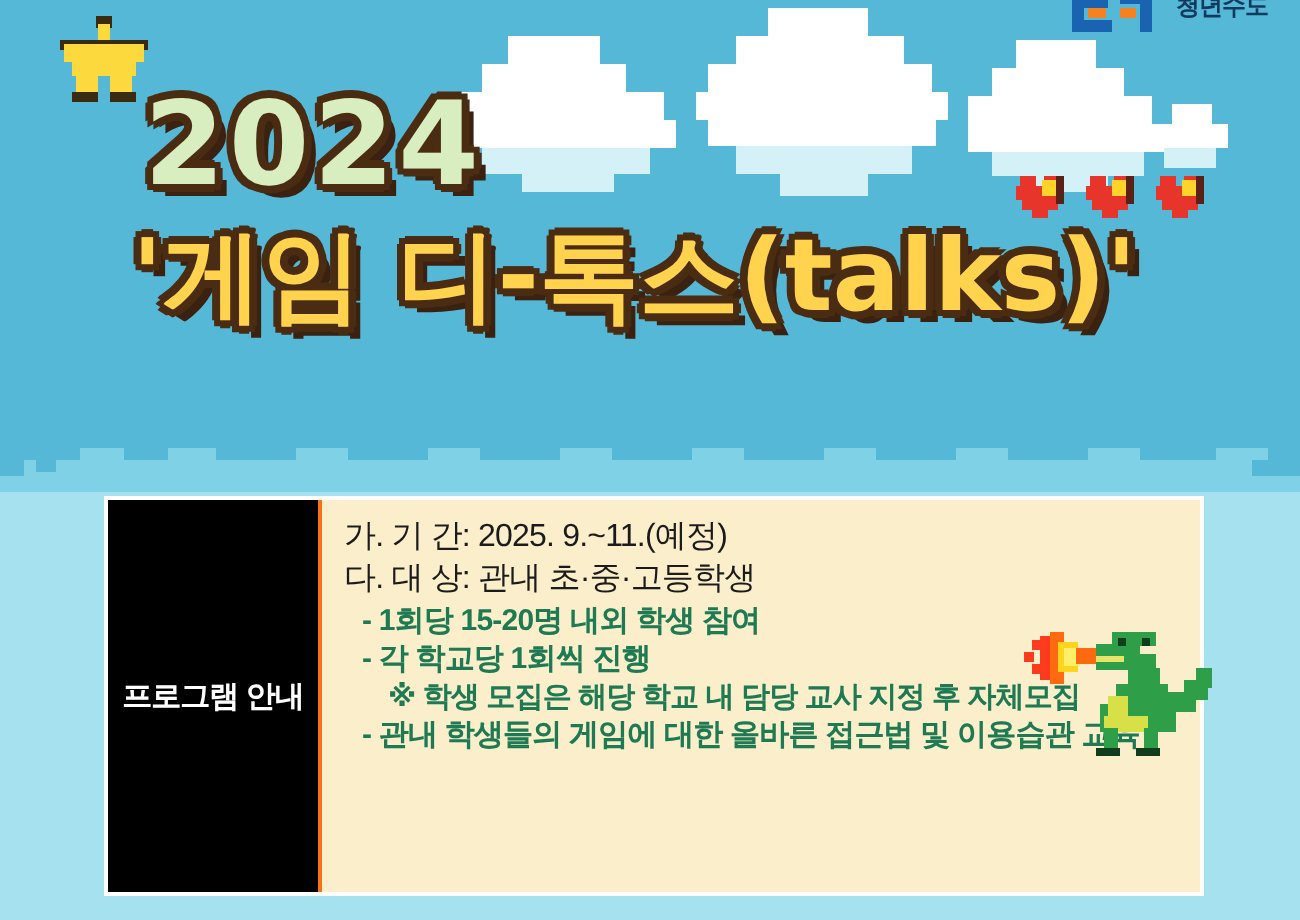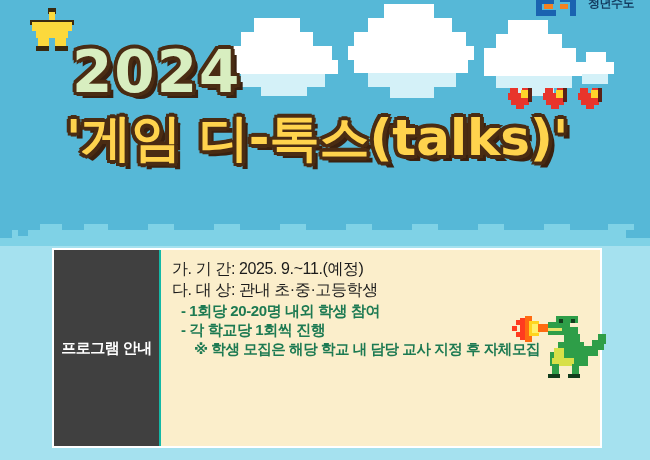--- a/index.html
+++ b/index.html
@@ -226,7 +226,7 @@
     <div class="panel-body">
       <div class="row lvl1">가. 기 간: 2025. 9.~11.(예정)</div>
       <div class="row lvl1">다. 대 상: 관내 초·중·고등학생</div>
-      <div class="row lvl2">- 1회당 20-20명 내외 학생 참여</div>
+      <div class="row lvl2">- 1회당 15-20명 내외 학생 참여</div>
       <div class="row lvl2">- 각 학교당 1회씩 진행</div>
       <div class="row lvl3">※ 학생 모집은 해당 학교 내 담당 교사 지정 후 자체모집</div>
     </div>

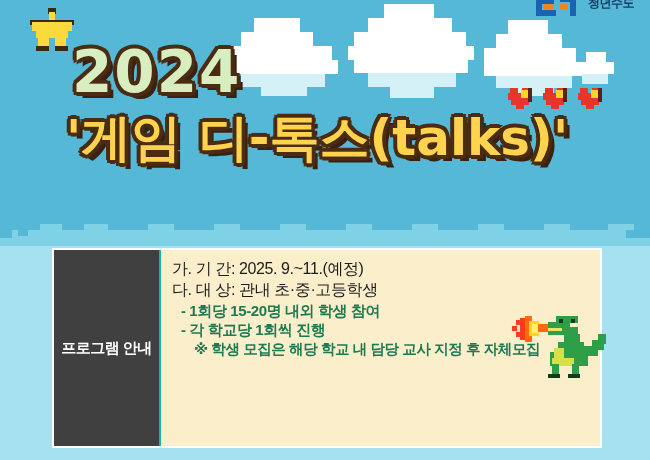--- a/index.html
+++ b/index.html
@@ -86,10 +86,10 @@
     display:flex;
   }
   .panel-label{
-    width:105px;min-width:105px;background:#404040;
+    width:105px;min-width:105px;background:#000000;
     display:flex;align-items:center;justify-content:center;
     color:#ffffff;font-size:15px;font-weight:bold;letter-spacing:-0.5px;
-    border-right:2px solid #14b8a6;
+    border-right:2px solid #f97316;
   }
   .panel-body{
     flex:1;padding:9px 0 0 11px;position:relative;

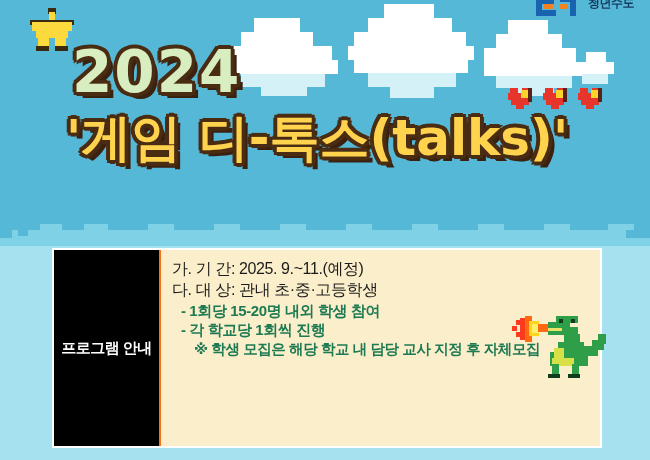--- a/index.html
+++ b/index.html
@@ -229,6 +229,7 @@
       <div class="row lvl2">- 1회당 15-20명 내외 학생 참여</div>
       <div class="row lvl2">- 각 학교당 1회씩 진행</div>
       <div class="row lvl3">※ 학생 모집은 해당 학교 내 담당 교사 지정 후 자체모집</div>
+      <div class="row lvl2">- 관내 학생들의 게임에 대한 올바른 접근법 및 이용습관 교육</div>
     </div>
   </div>
 

